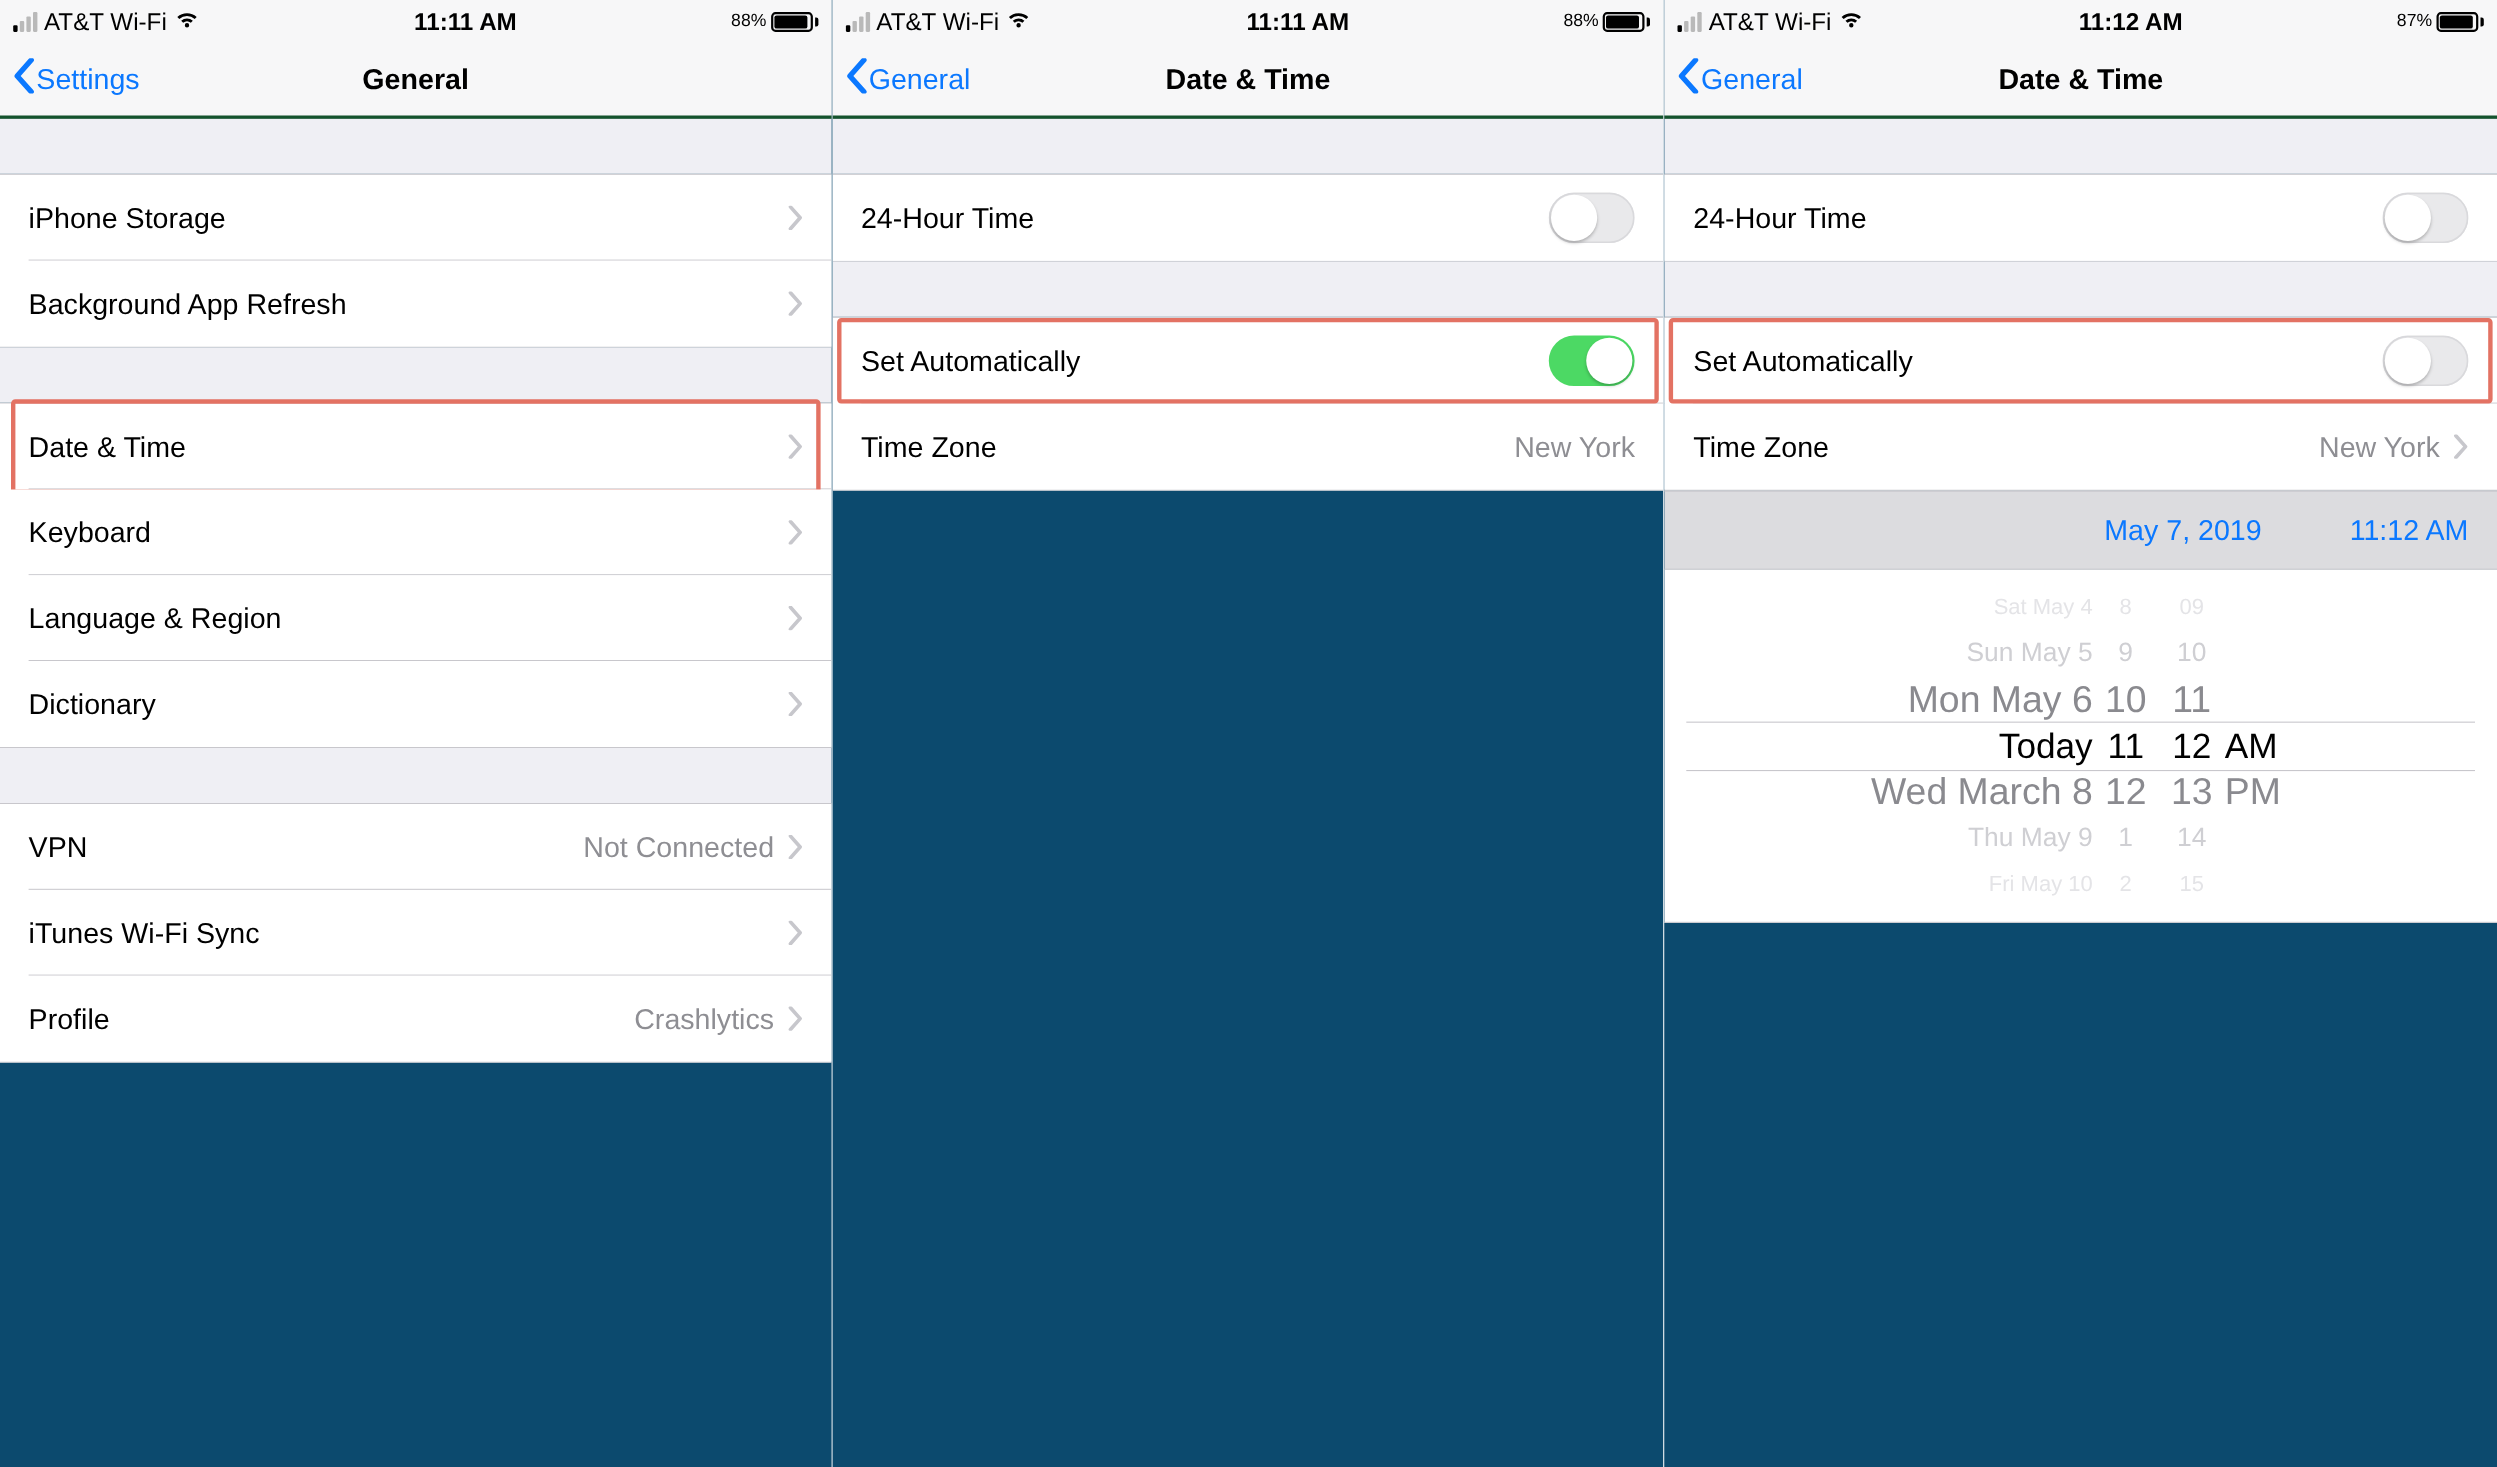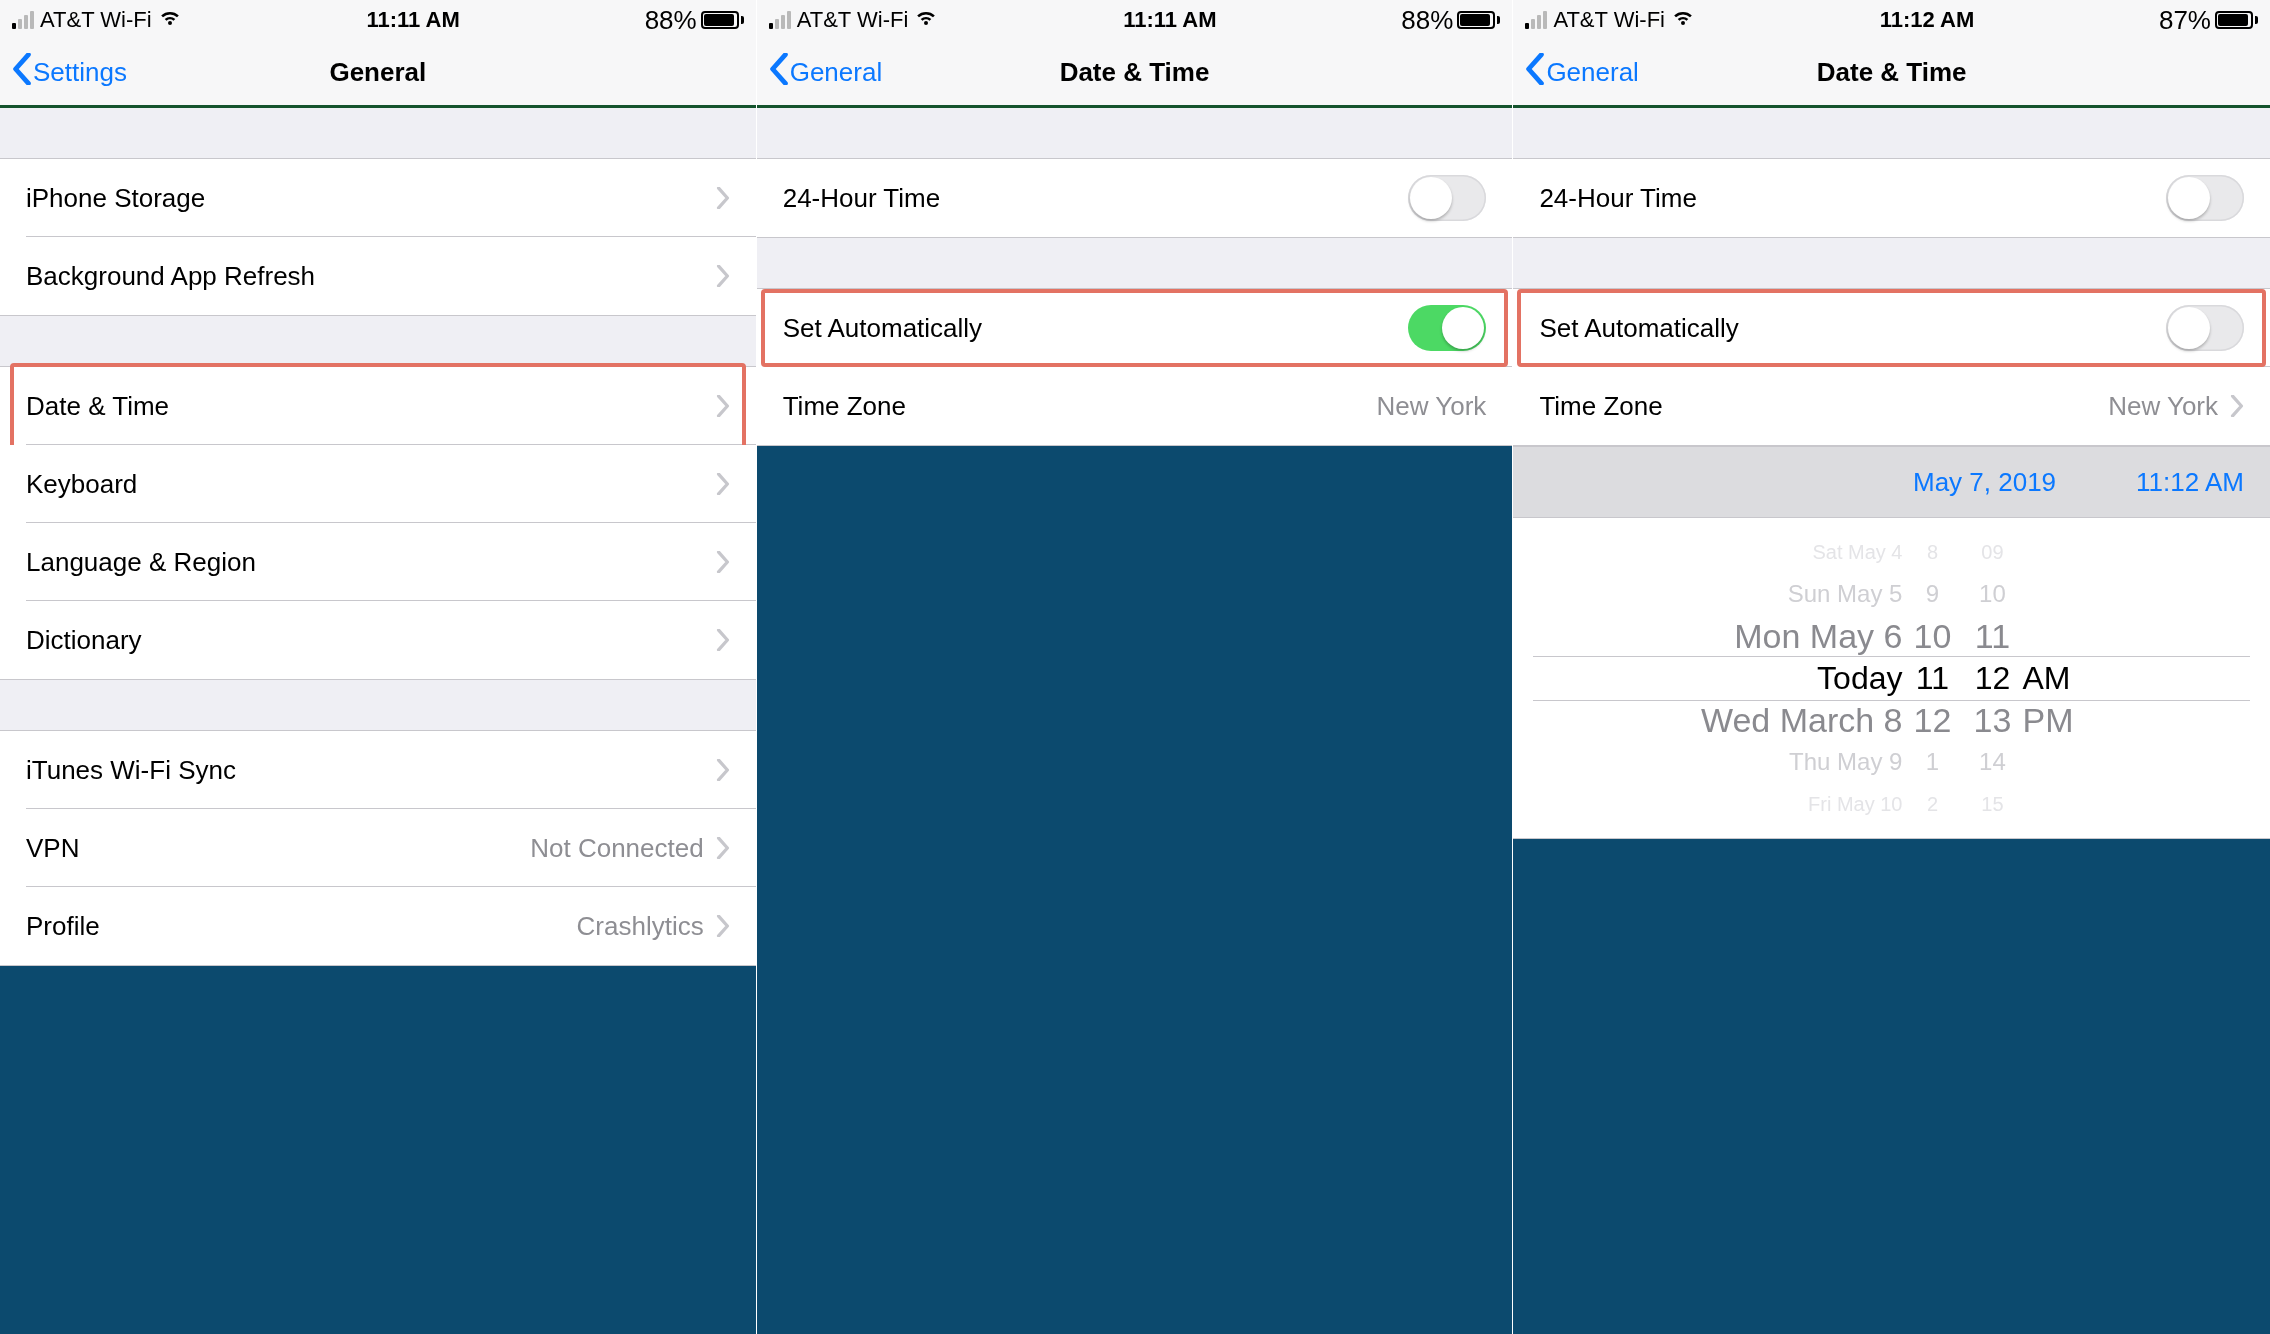--- a/index.html
+++ b/index.html
@@ -15,7 +15,7 @@
   }
   .status-left { display: flex; align-items: center; gap: 6px; font-size: 22px; }
   .status-center { font-weight: 600; font-size: 22px; }
-  .status-right { display: flex; align-items: center; gap: 4px; font-size: 26px; }
+  .status-right { display: flex; align-items: center; gap: 4px; font-size: 16px; }
   .sig-bars { display: inline-flex; align-items: flex-end; gap: 2px; }
   .sig-bars span { width: 4px; background: #b9b9b9; display: inline-block; border-radius: 1px; }
   .sig-bars span.on { background: #000; }

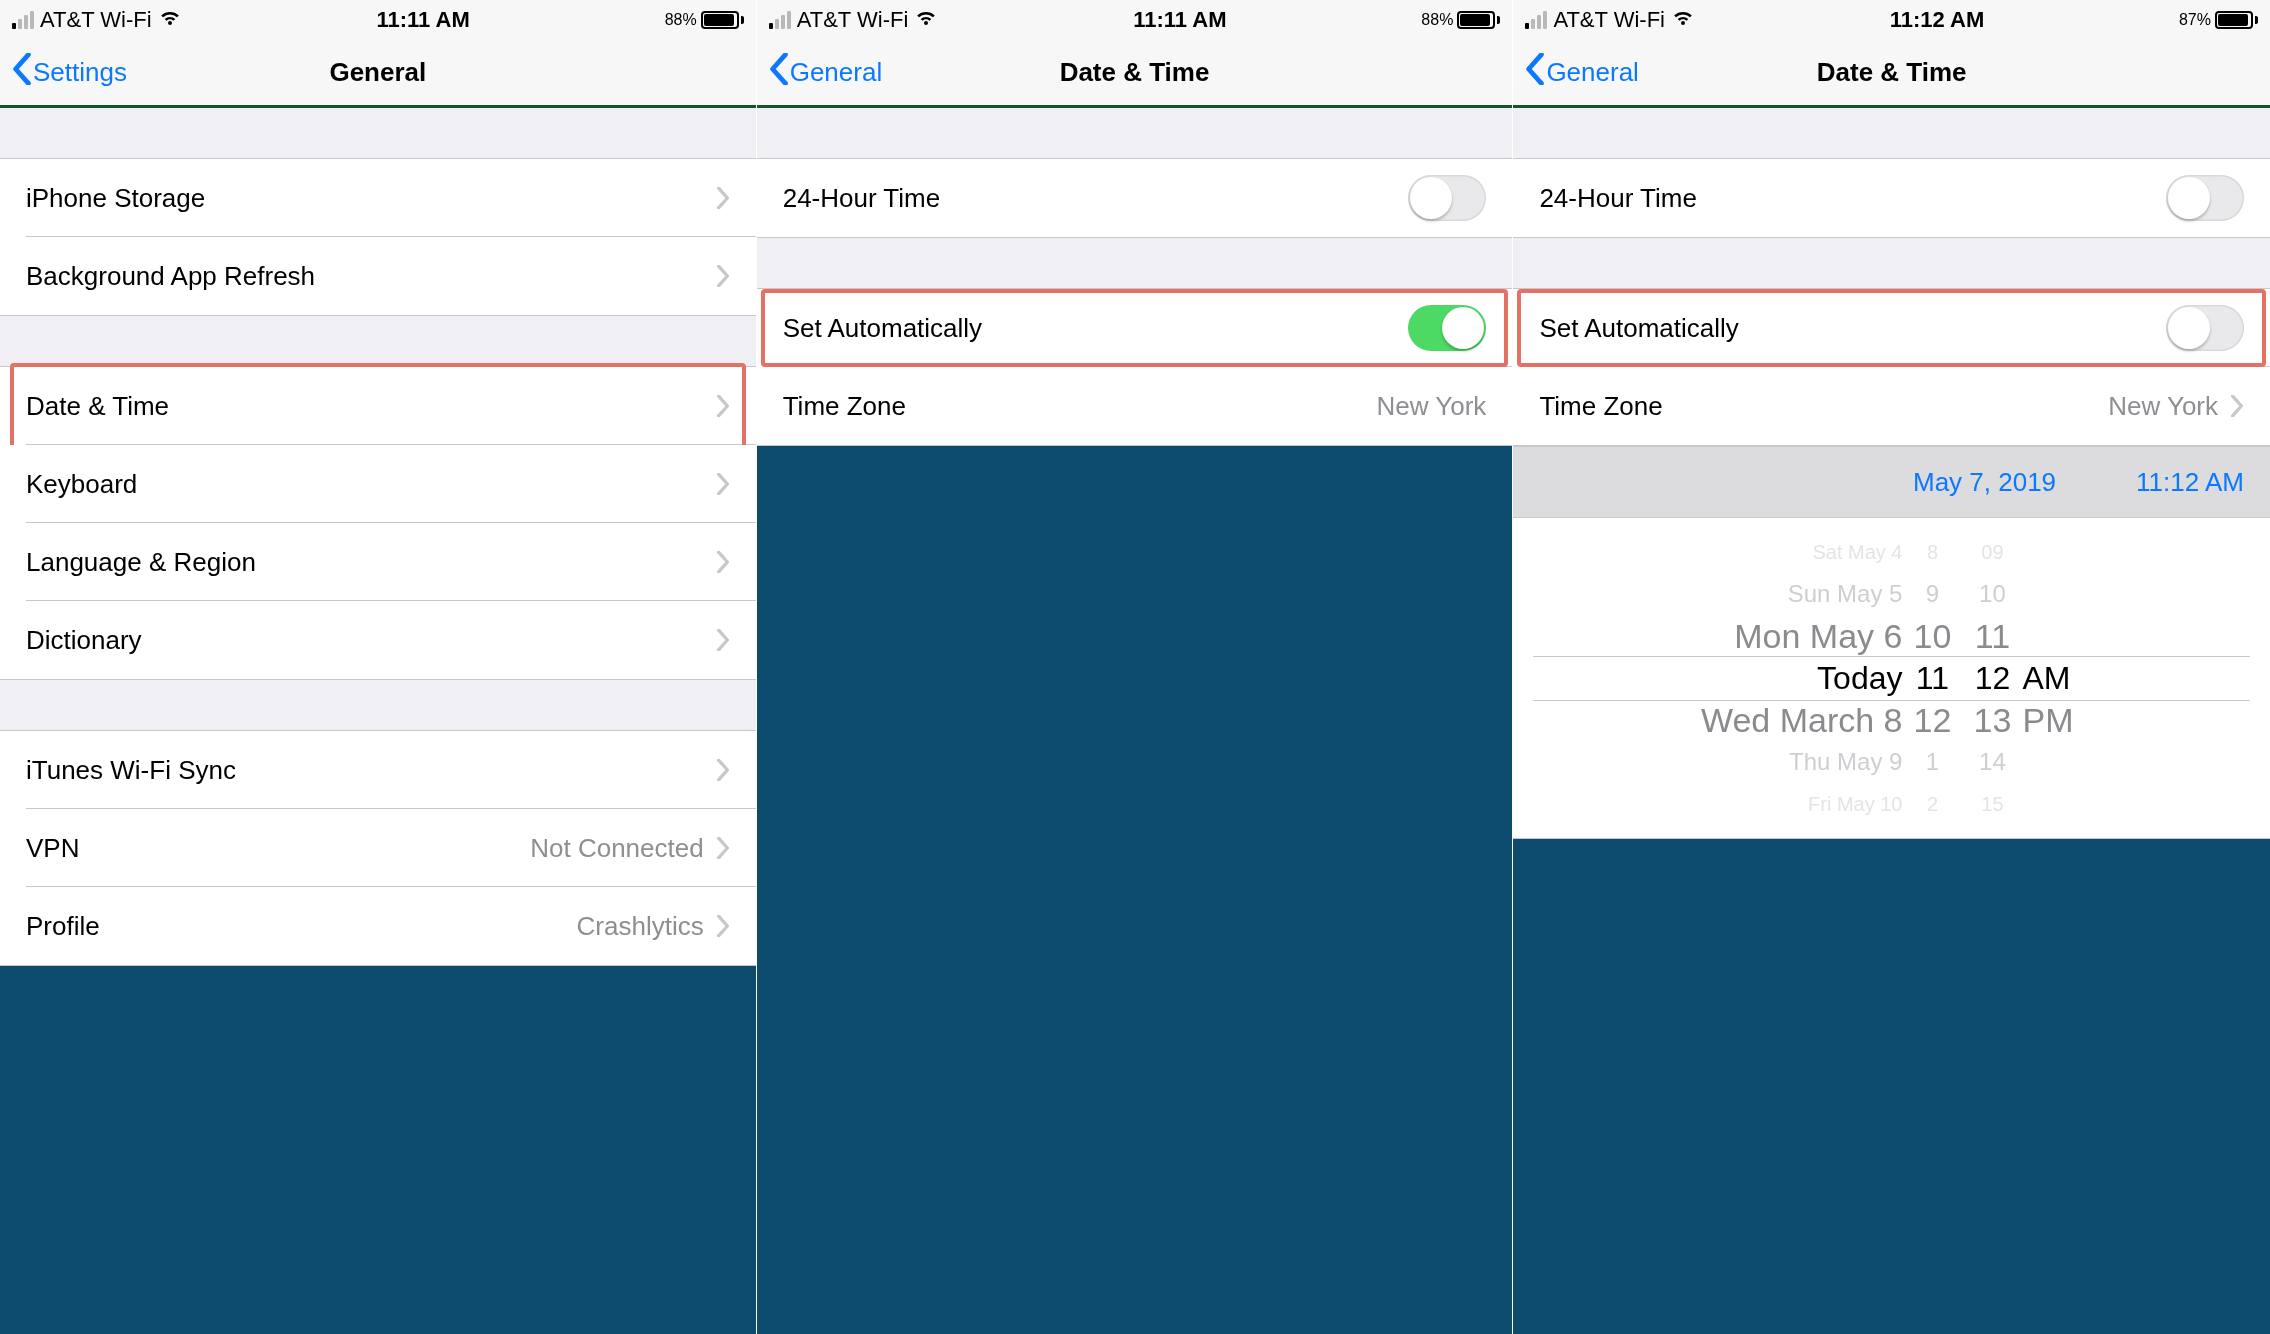--- a/index.html
+++ b/index.html
@@ -218,16 +218,16 @@
 
       <div class="cell-group">
         <div class="cell div-after">
-          <span class="label">iTunes Wi-Fi Sync</span>
-          <span class="chevron">
-              <svg viewBox="0 0 12 20">
-                <path fill="none" stroke="#c7c7cc" stroke-width="3" stroke-linecap="round" stroke-linejoin="round" d="M2 1l8 9-8 9"></path>
-              </svg>
-            </span>
-        </div>
-        <div class="cell div-after">
           <span class="label">VPN</span>
           <span class="value">Not Connected</span>
+          <span class="chevron">
+              <svg viewBox="0 0 12 20">
+                <path fill="none" stroke="#c7c7cc" stroke-width="3" stroke-linecap="round" stroke-linejoin="round" d="M2 1l8 9-8 9"></path>
+              </svg>
+            </span>
+        </div>
+        <div class="cell div-after">
+          <span class="label">iTunes Wi-Fi Sync</span>
           <span class="chevron">
               <svg viewBox="0 0 12 20">
                 <path fill="none" stroke="#c7c7cc" stroke-width="3" stroke-linecap="round" stroke-linejoin="round" d="M2 1l8 9-8 9"></path>

